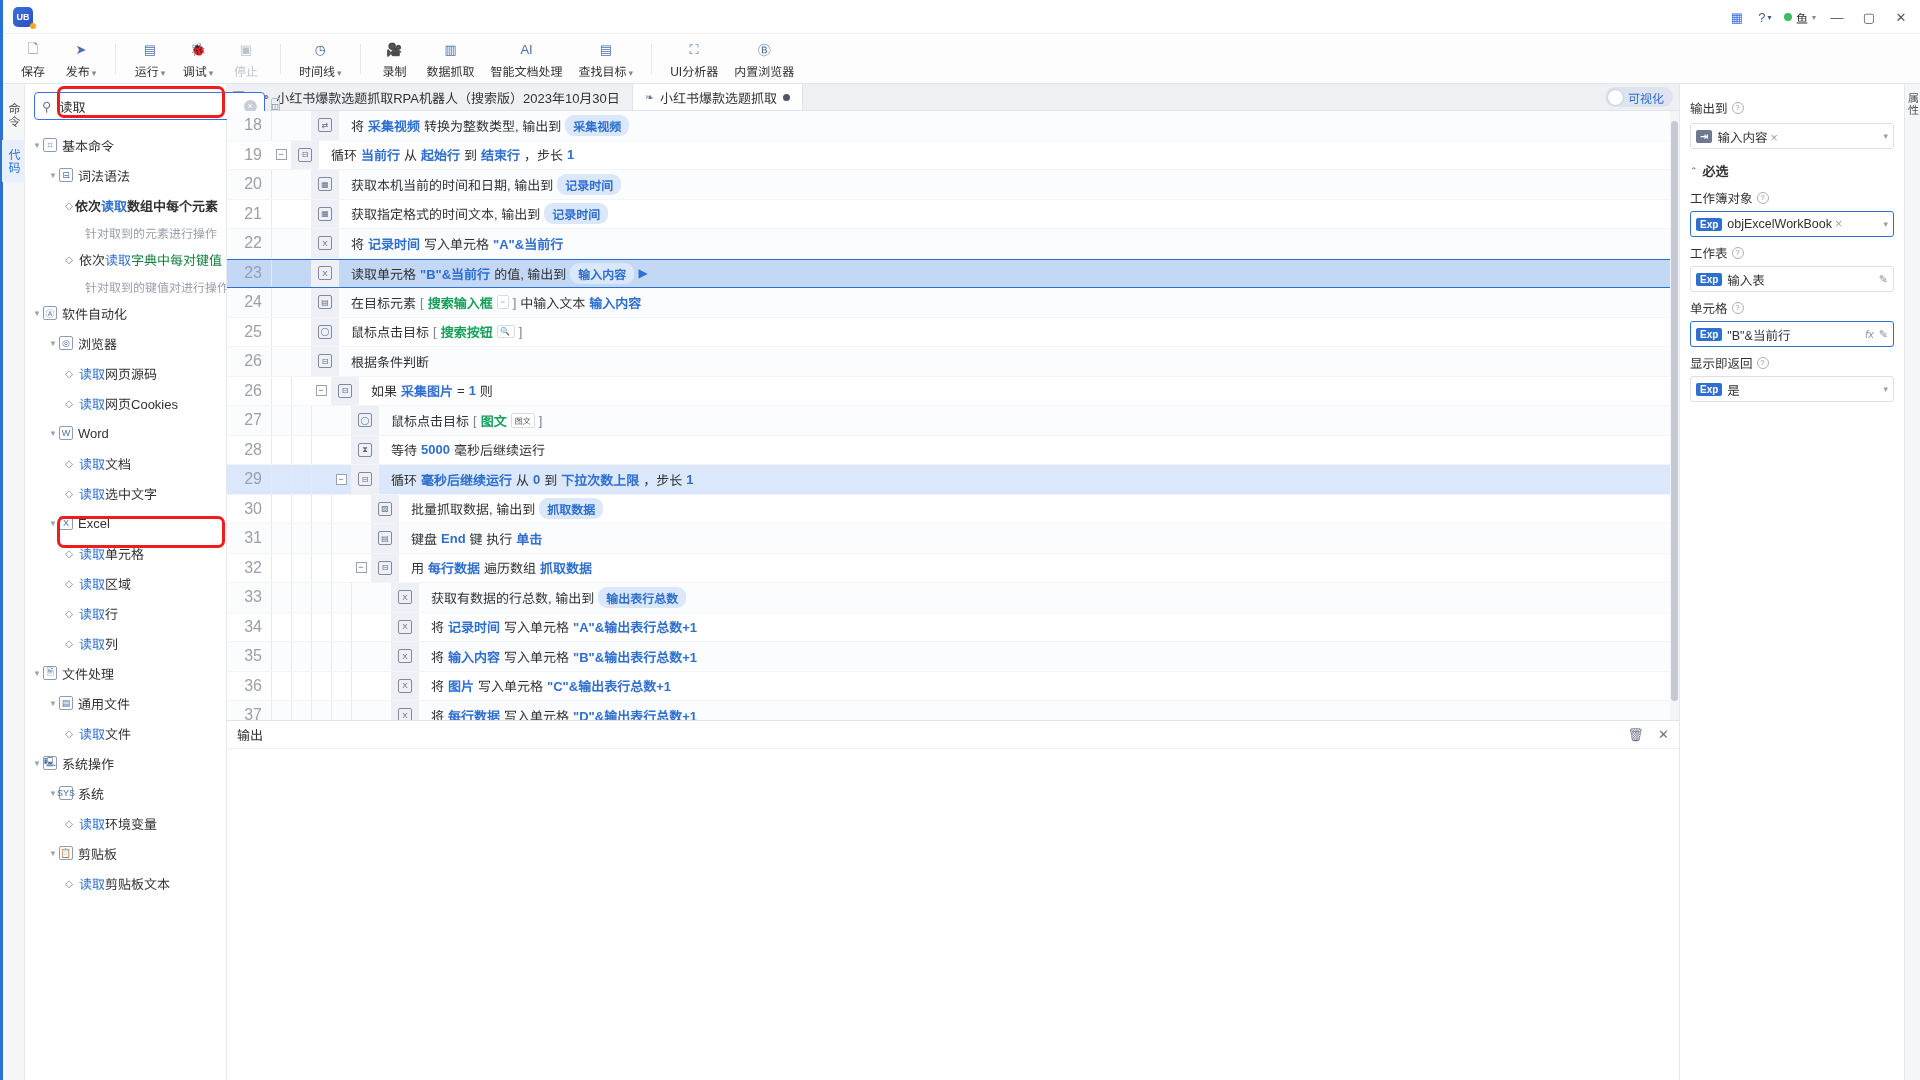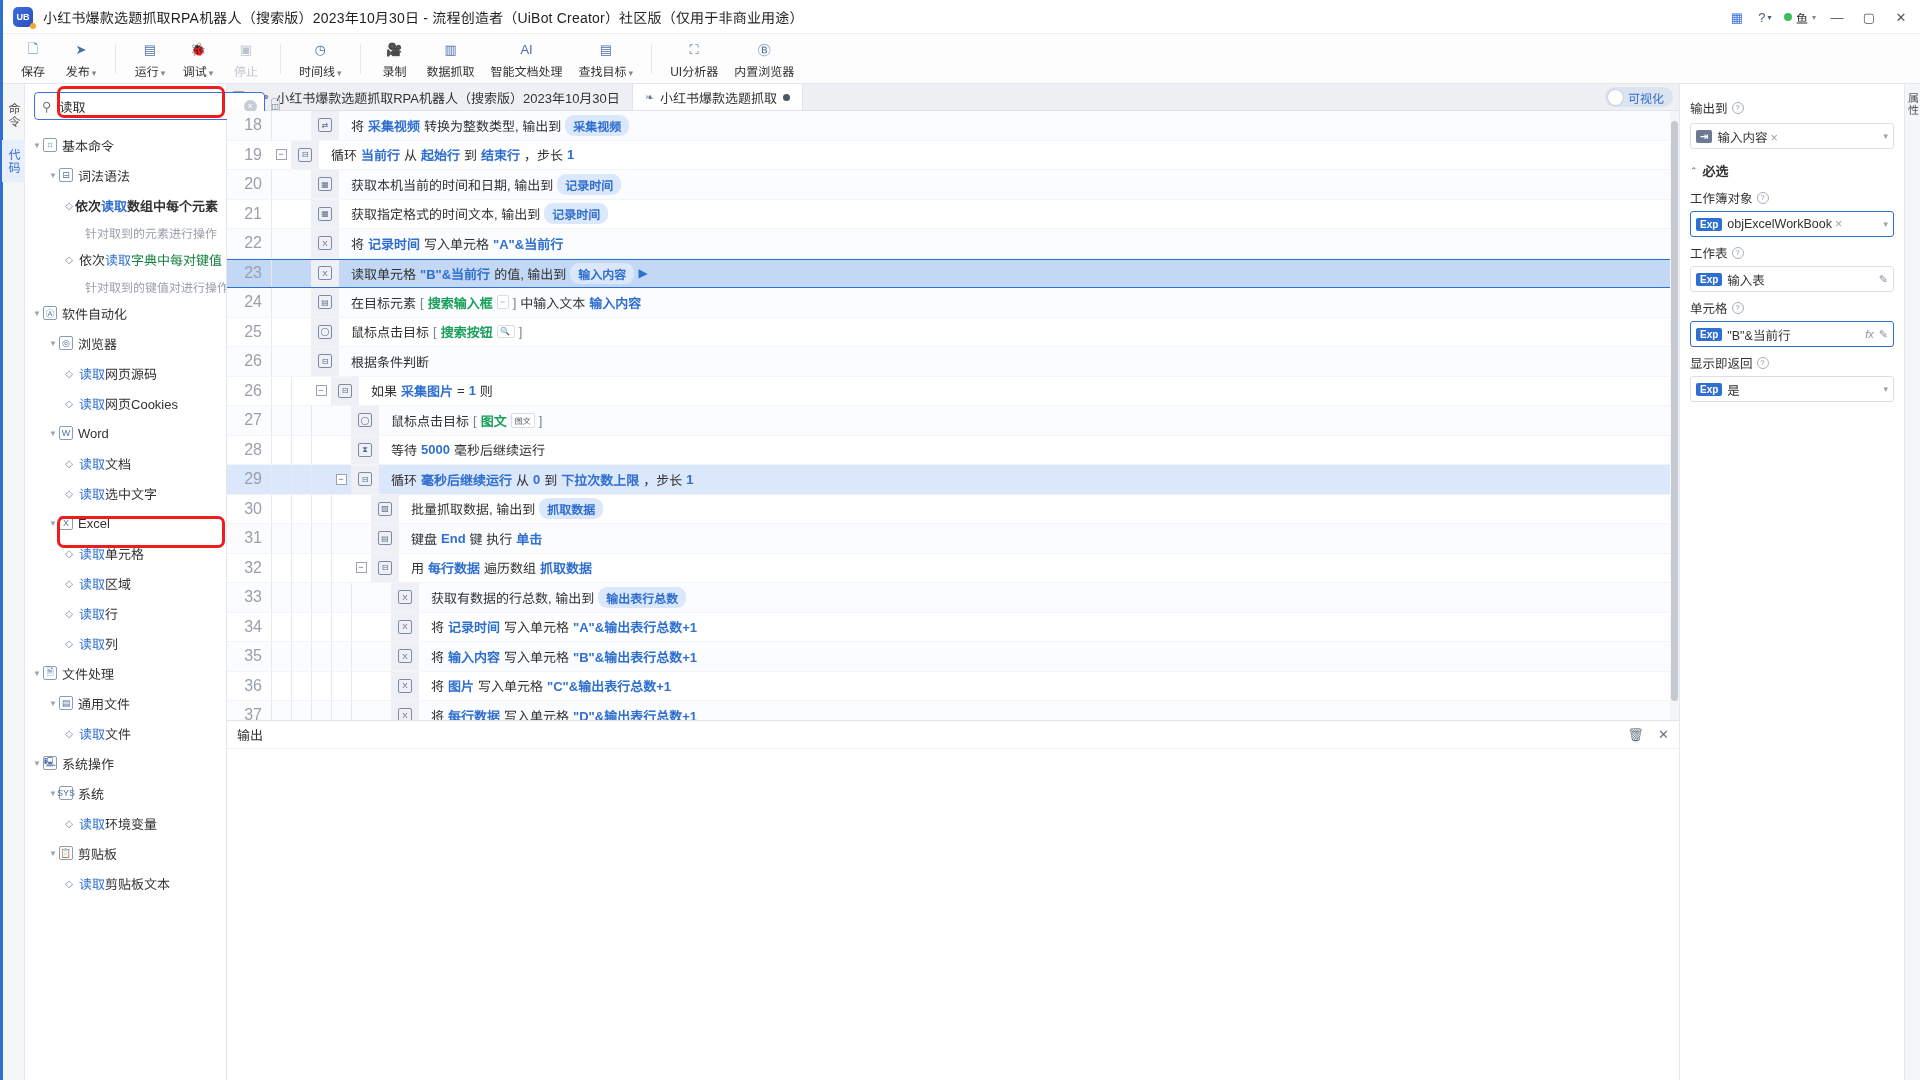--- a/index.html
+++ b/index.html
@@ -253,7 +253,6 @@
     <div class="app-logo">
         <span>UB</span>
       </div>
-    <div class="title-text">小红书爆款选题抓取RPA机器人（搜索版）2023年10月30日 - 流程创造者（UiBot Creator）社区版（仅用于非商业用途）</div>
     <div class="title-right">
       <div class="tb-ico blue">▦</div>
       <div class="tb-ico">

